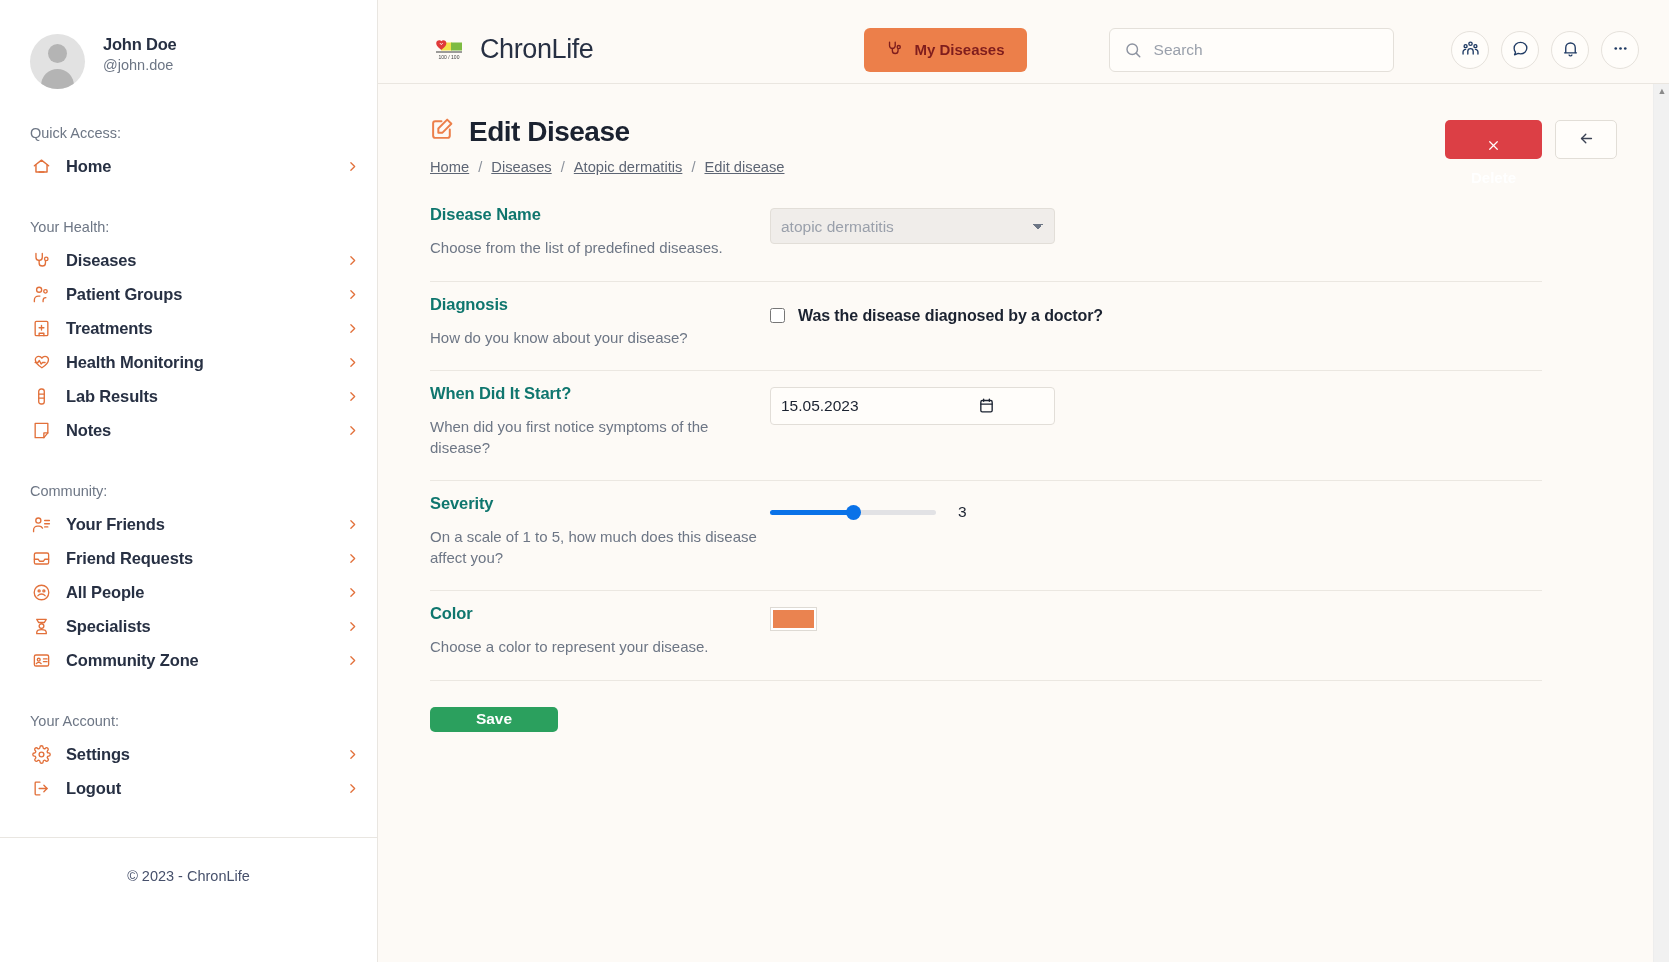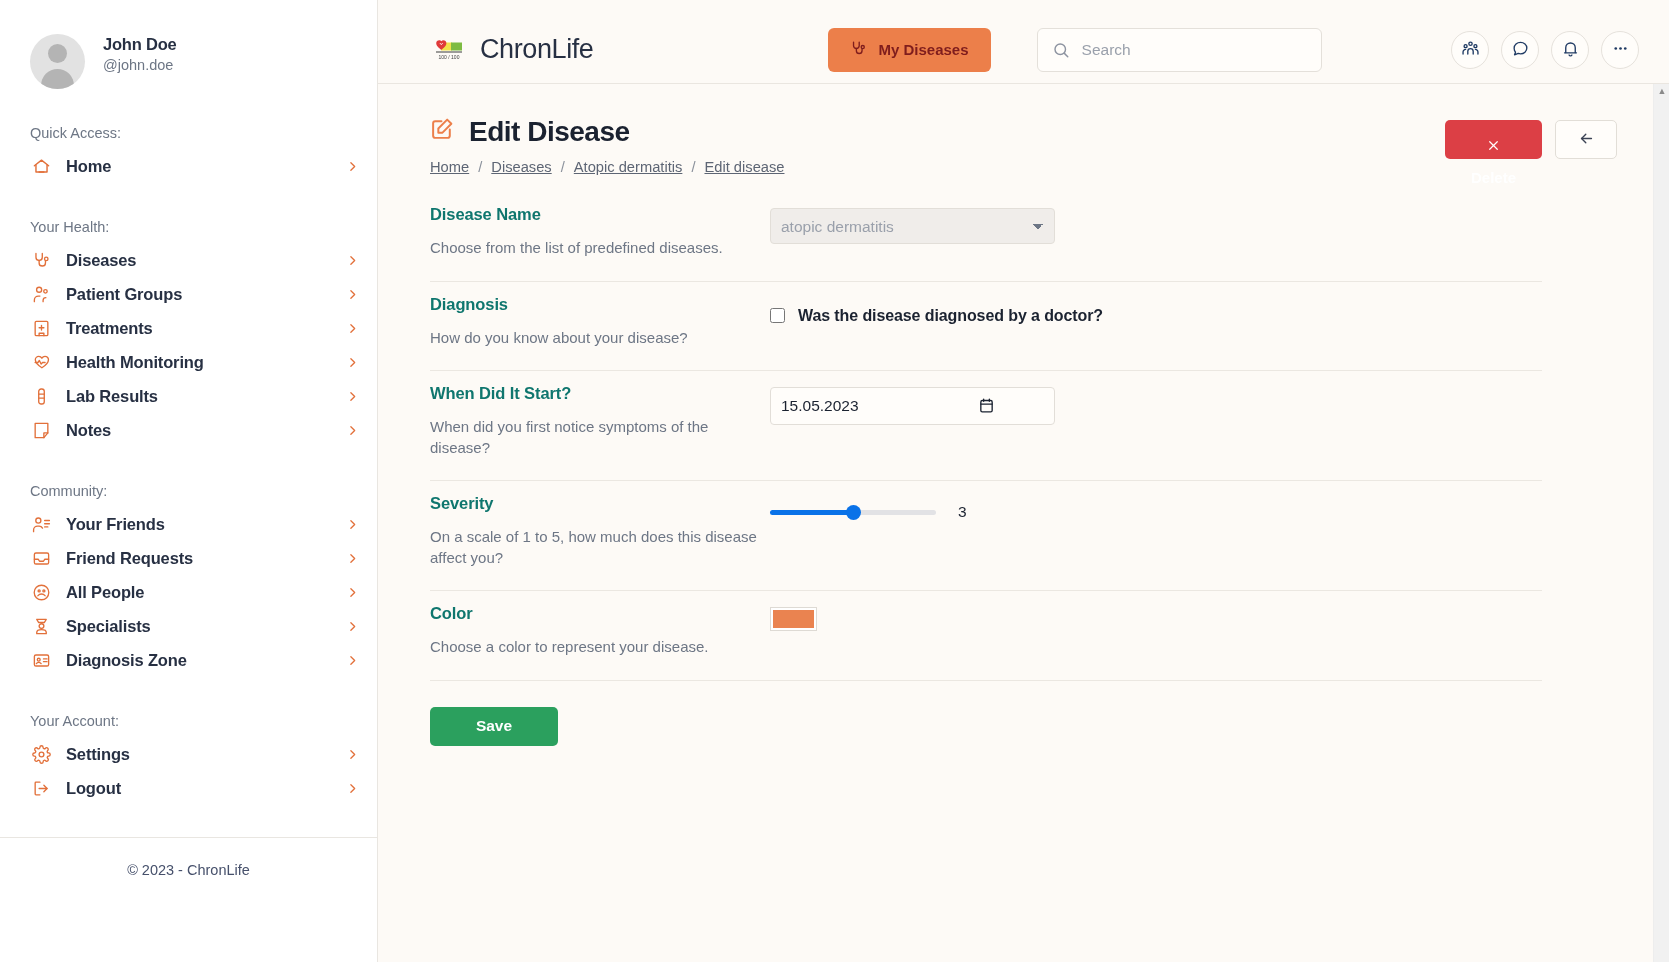--- a/index.html
+++ b/index.html
@@ -106,6 +106,7 @@
     border-bottom: 1px solid #eae6e0;
     padding: 16px 30px 0 52px;
     background: #fdfaf6;
+    gap: 36px;
   }
   .brand { display: flex; align-items: center; gap: 14px; }
   .brand-logo { width: 36px; height: 26px; position: relative; }

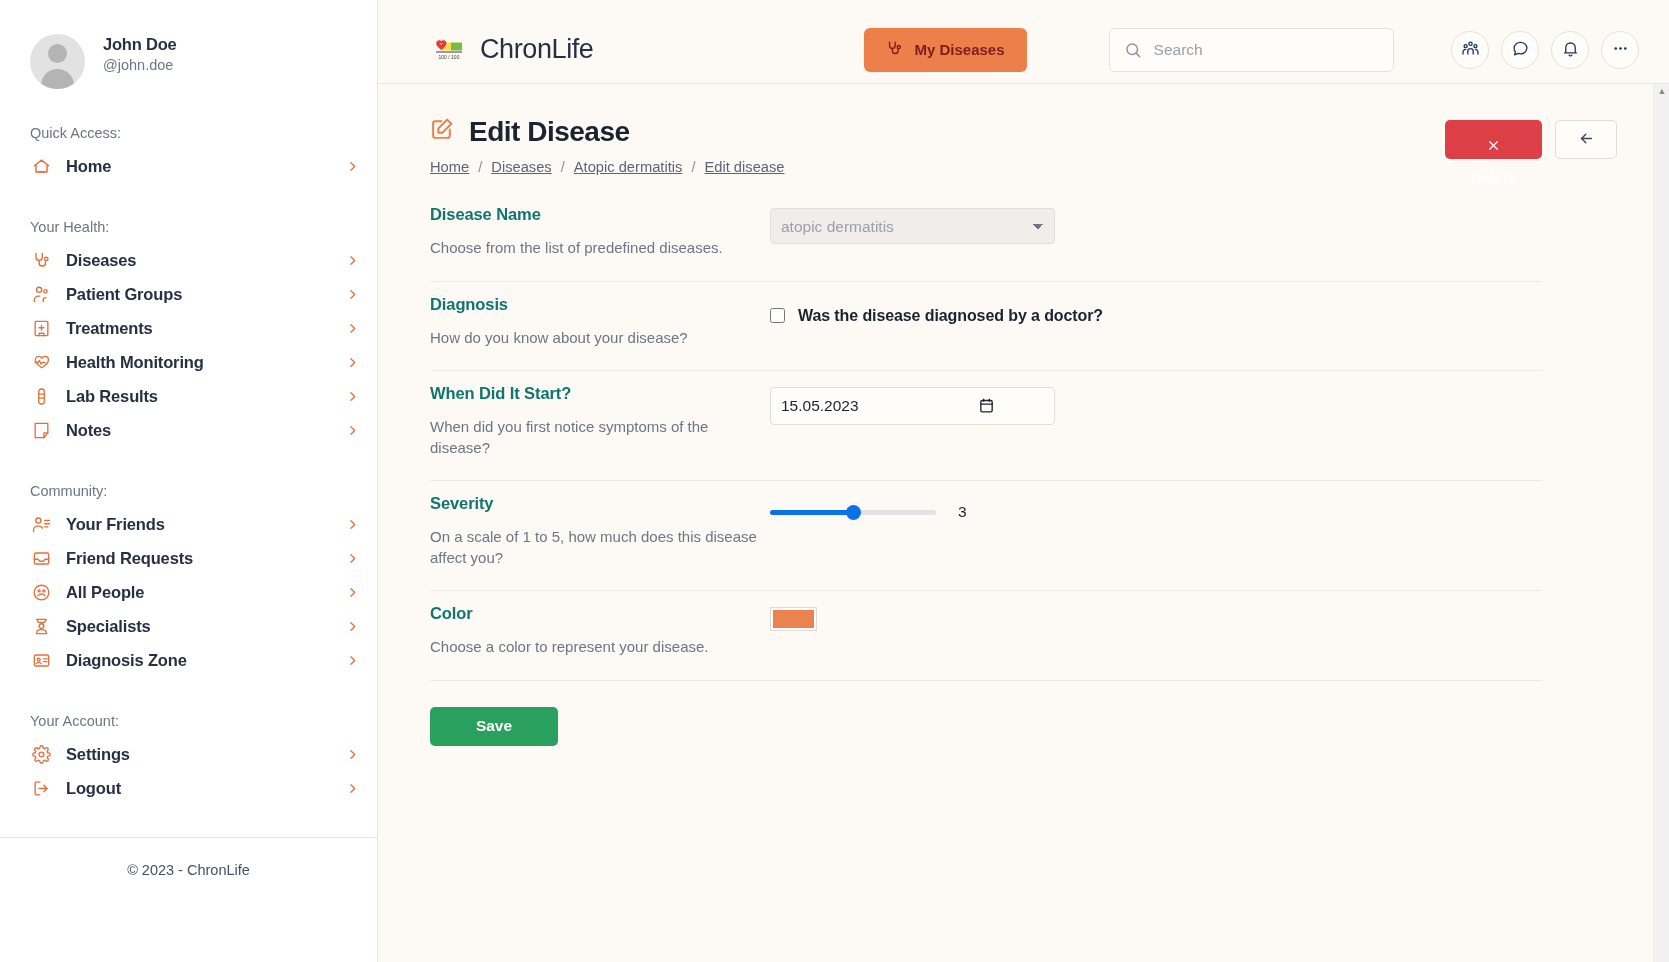--- a/index.html
+++ b/index.html
@@ -551,7 +551,7 @@
               <path d="M14.5 10h4.5M14.5 13.5h4.5"></path>
             </svg>
         </span>
-        <span class="nav-label">Diagnosis Zone</span>
+        <span class="nav-label">Community Zone</span>
         <span class="nav-chevron">
           <svg viewBox="0 0 24 24" fill="none" stroke="currentColor" stroke-width="2.4" stroke-linecap="round" stroke-linejoin="round">
               <path d="M9 5l7 7-7 7"></path>

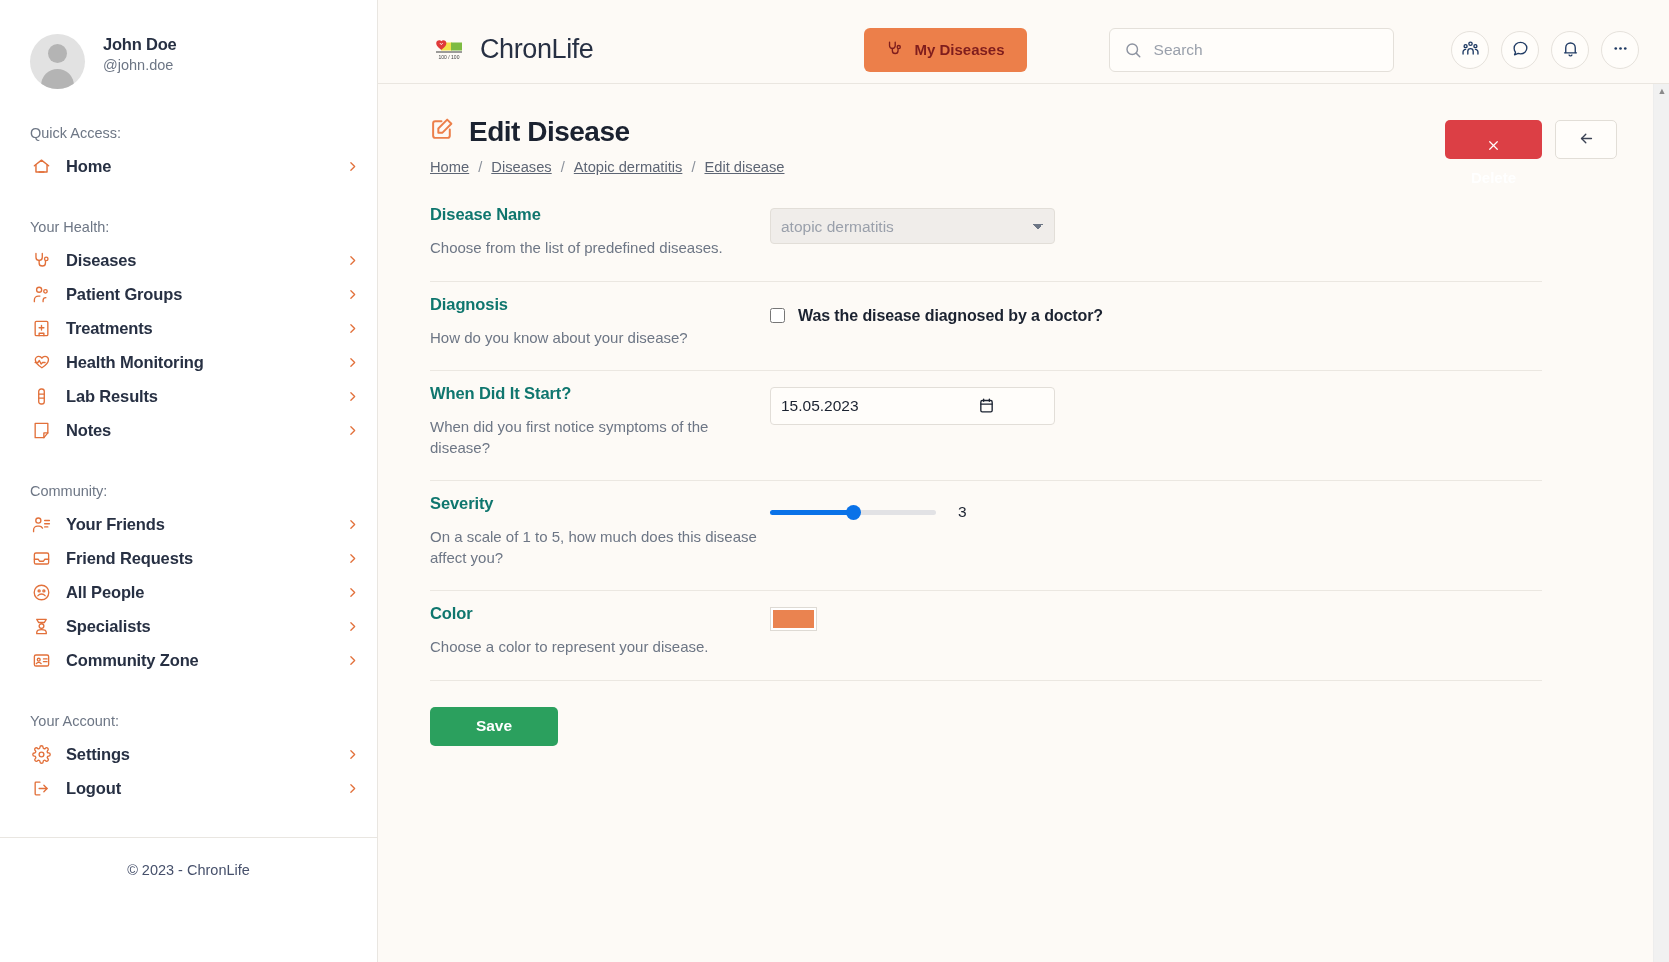--- a/index.html
+++ b/index.html
@@ -328,7 +328,7 @@
     background: #2ba05e;
     color: #fff; border: none;
     border-radius: 5px;
-    height: 39px; width: 128px;
+    height: 25px; width: 128px;
     font-size: 15.5px; font-weight: bold;
     cursor: pointer;
     font-family: "Liberation Sans", sans-serif;

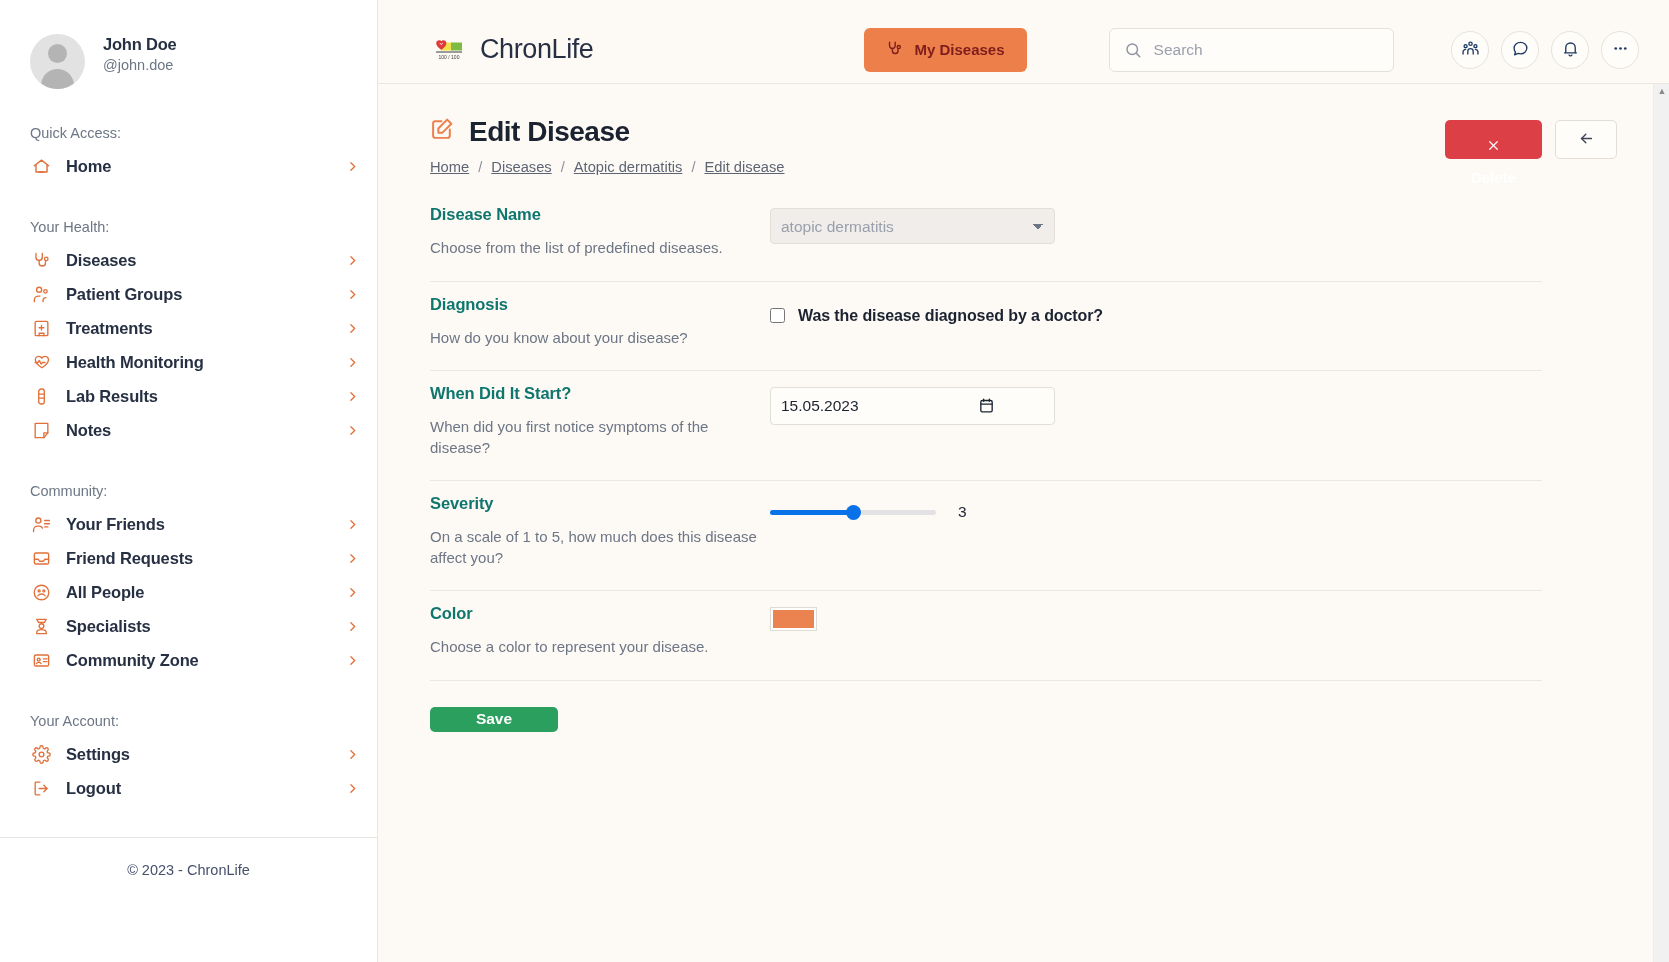--- a/index.html
+++ b/index.html
@@ -87,7 +87,7 @@
     border-top: 1px solid #e9e6e1;
     height: 125px;
     display: flex; align-items: flex-start; justify-content: center;
-    padding-top: 24px;
+    padding-top: 30px;
     font-size: 14.5px;
     color: #46506b;
   }

